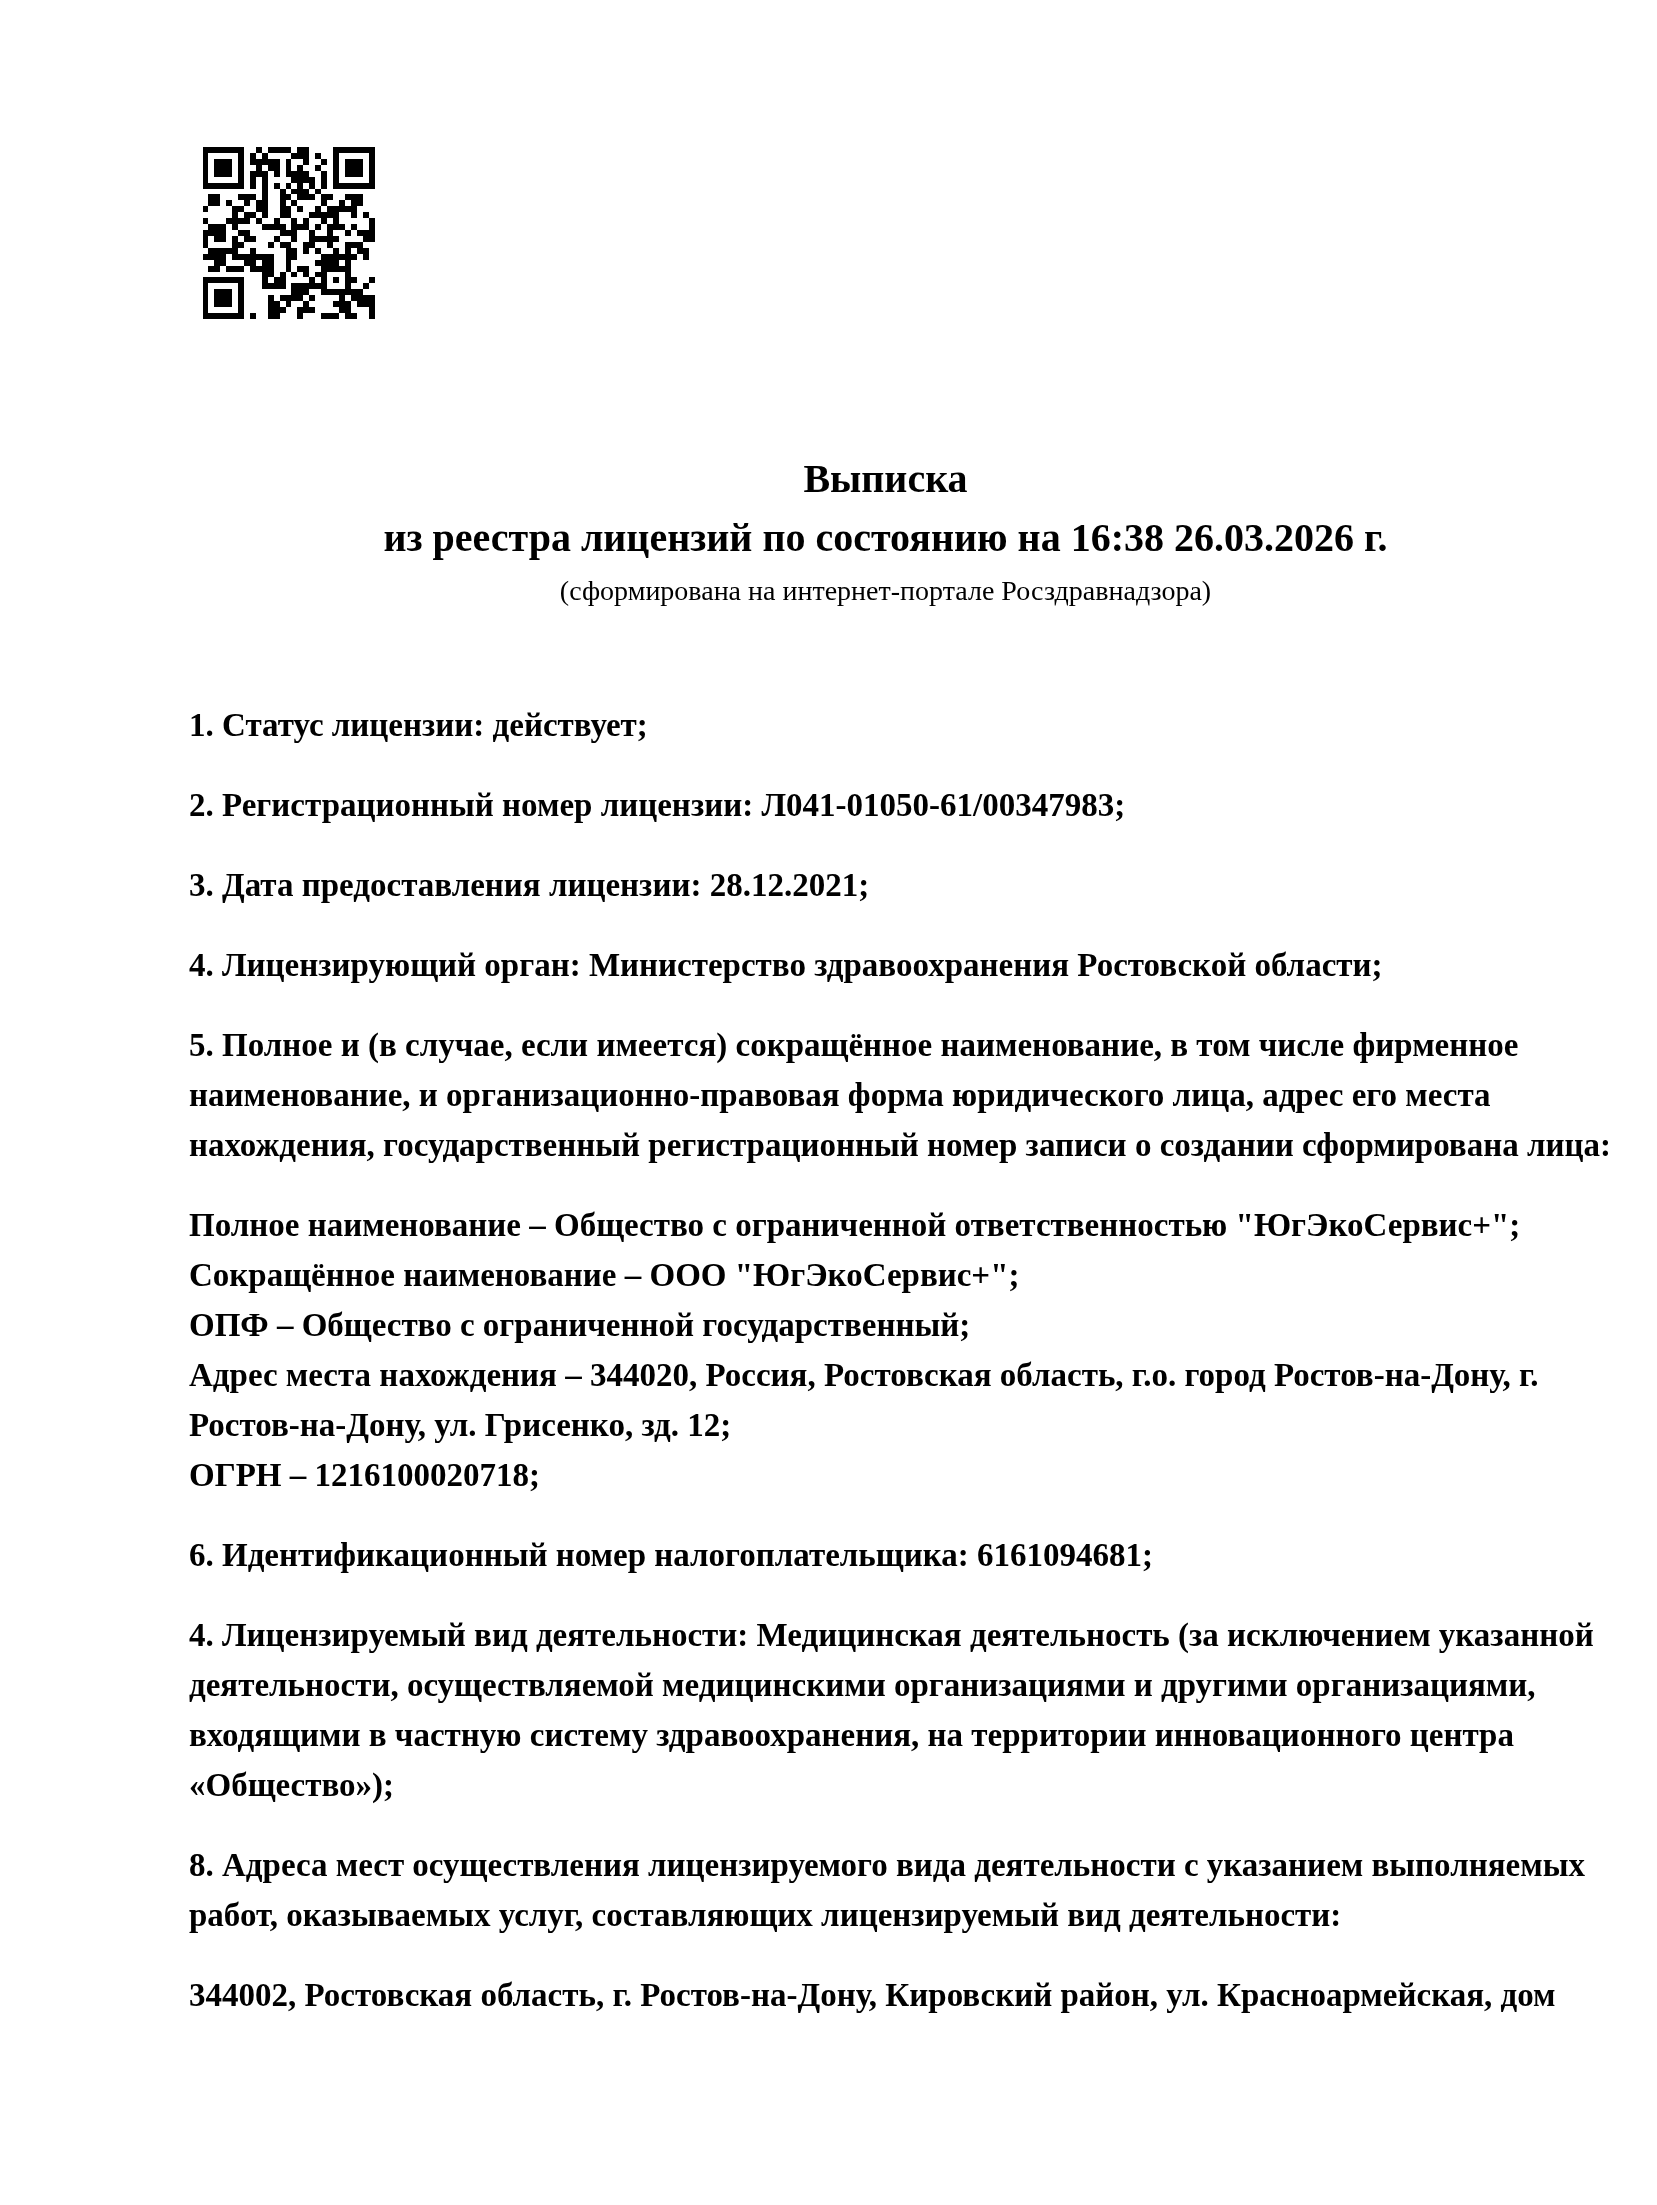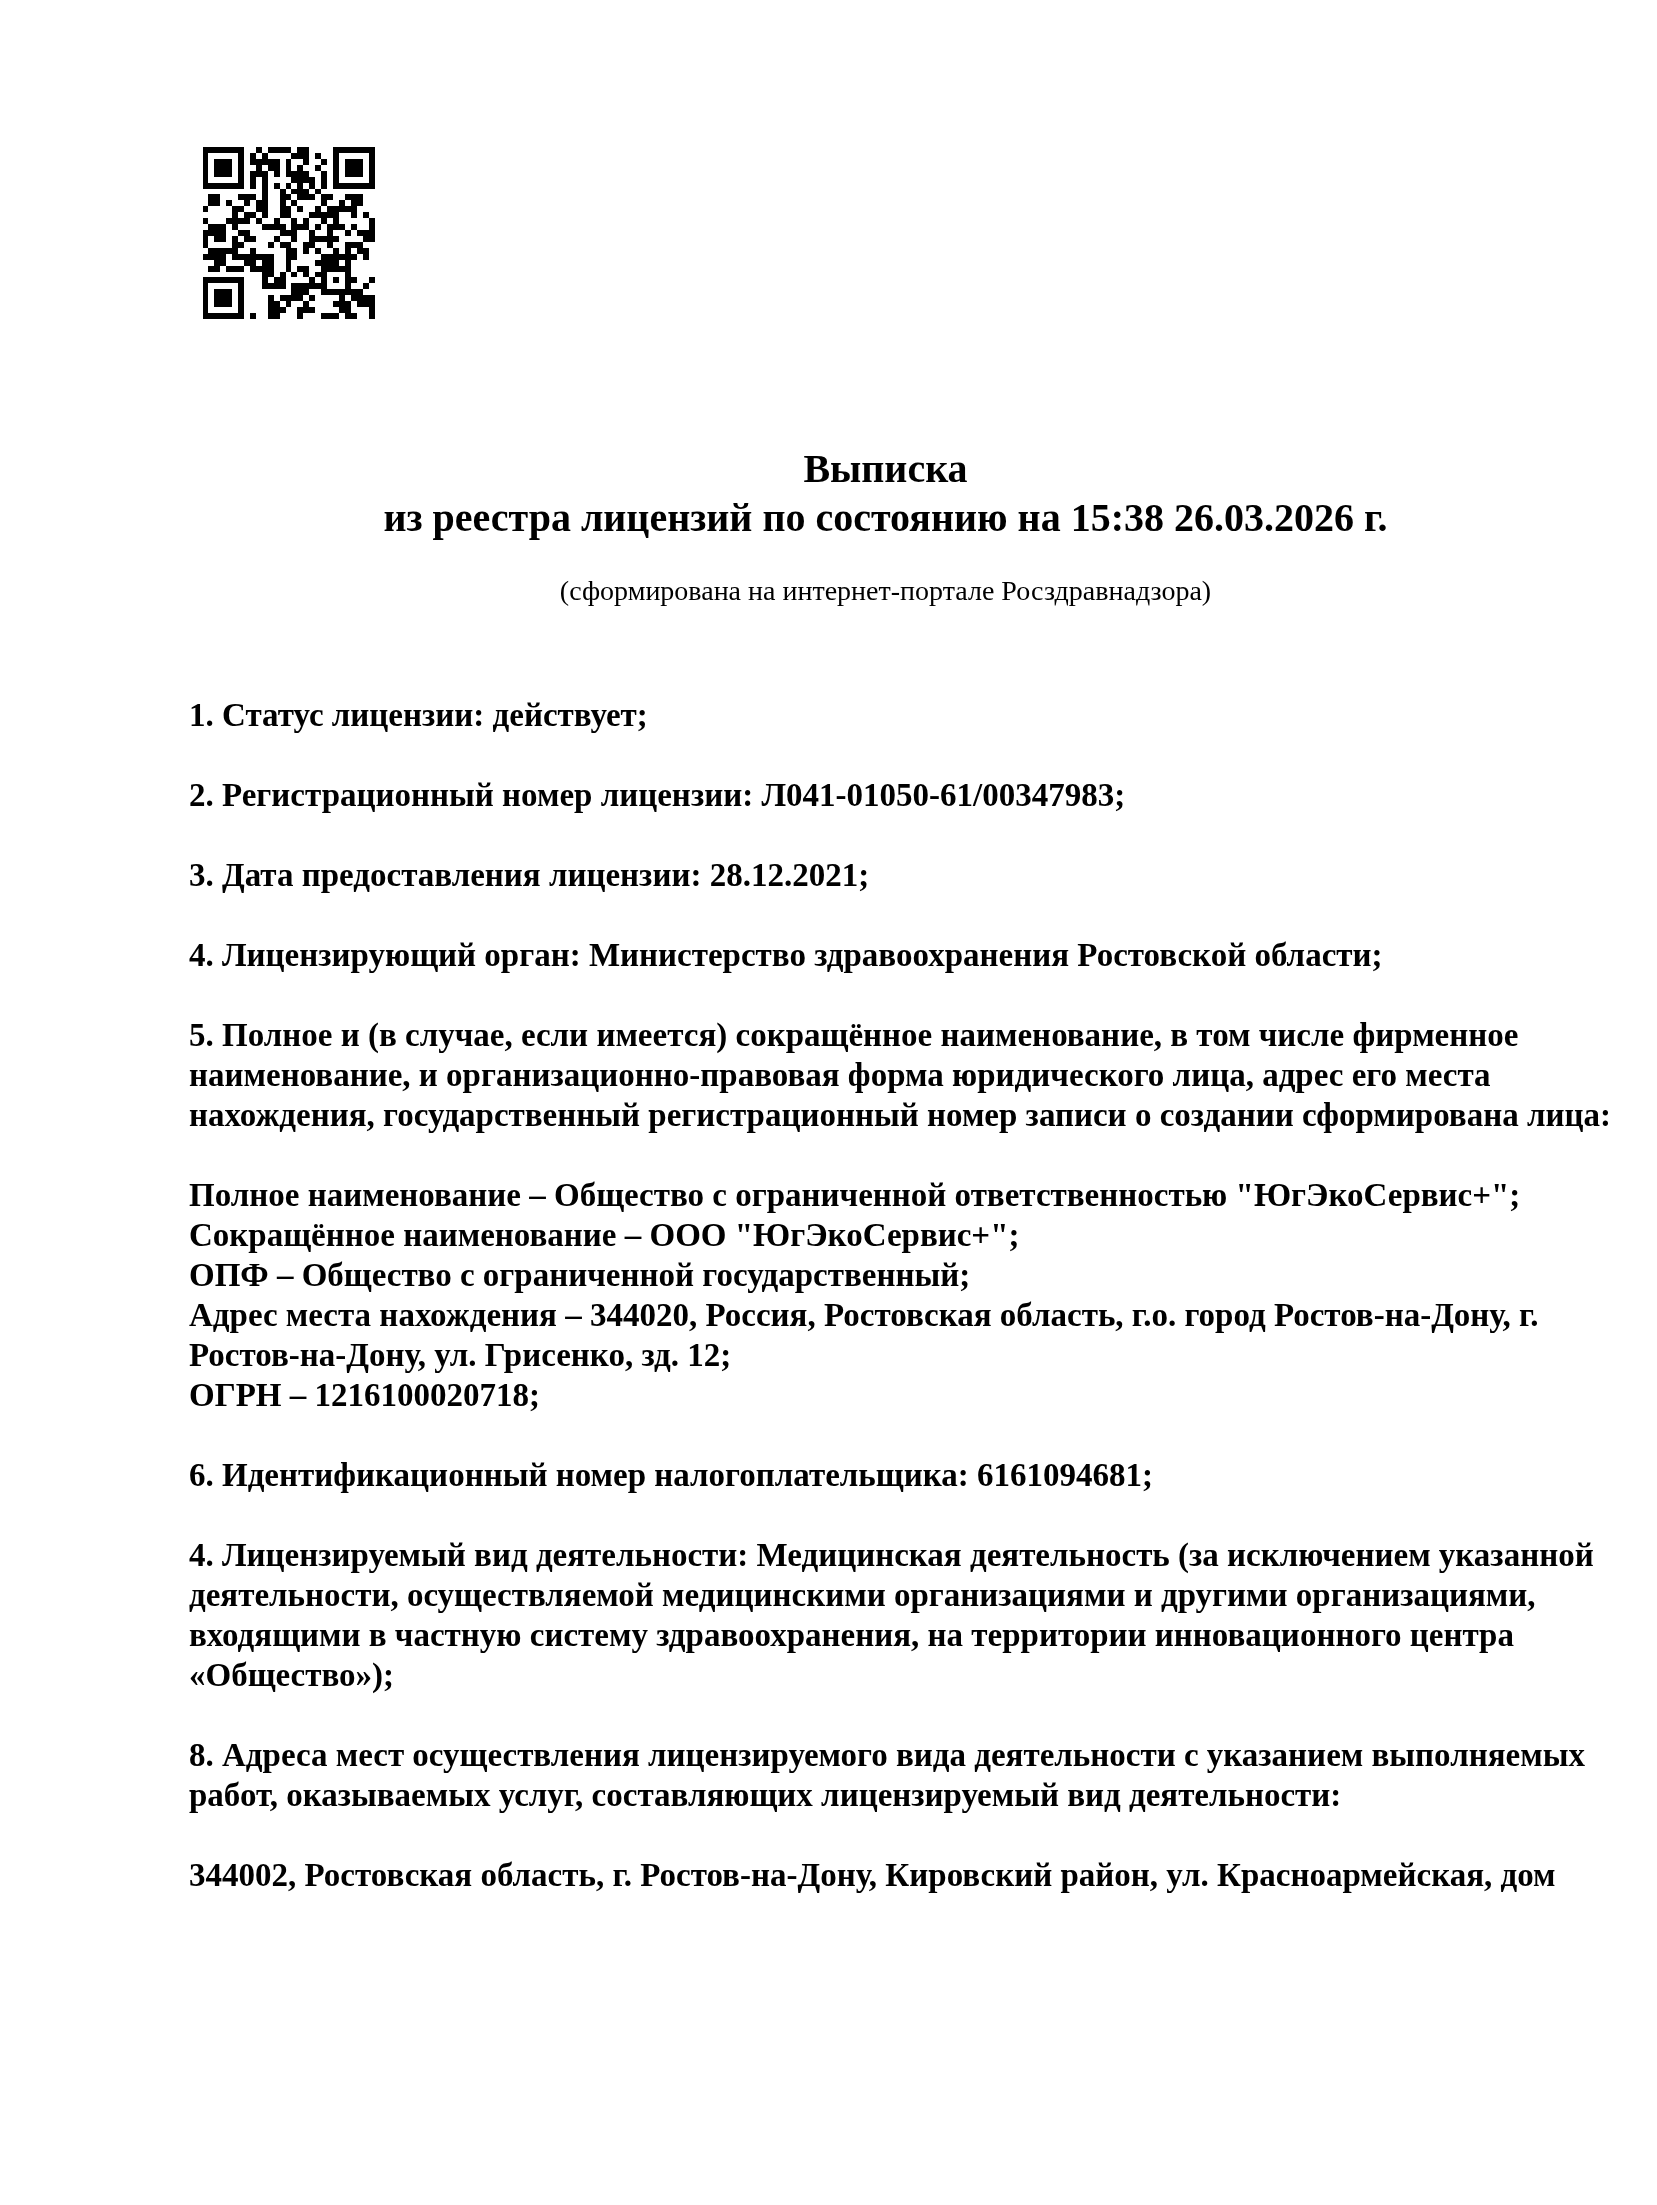--- a/index.html
+++ b/index.html
@@ -59,6 +59,7 @@
   }
   .line {
     white-space: nowrap;
+    margin-top: 10px;
   }
 </style>
 </head>

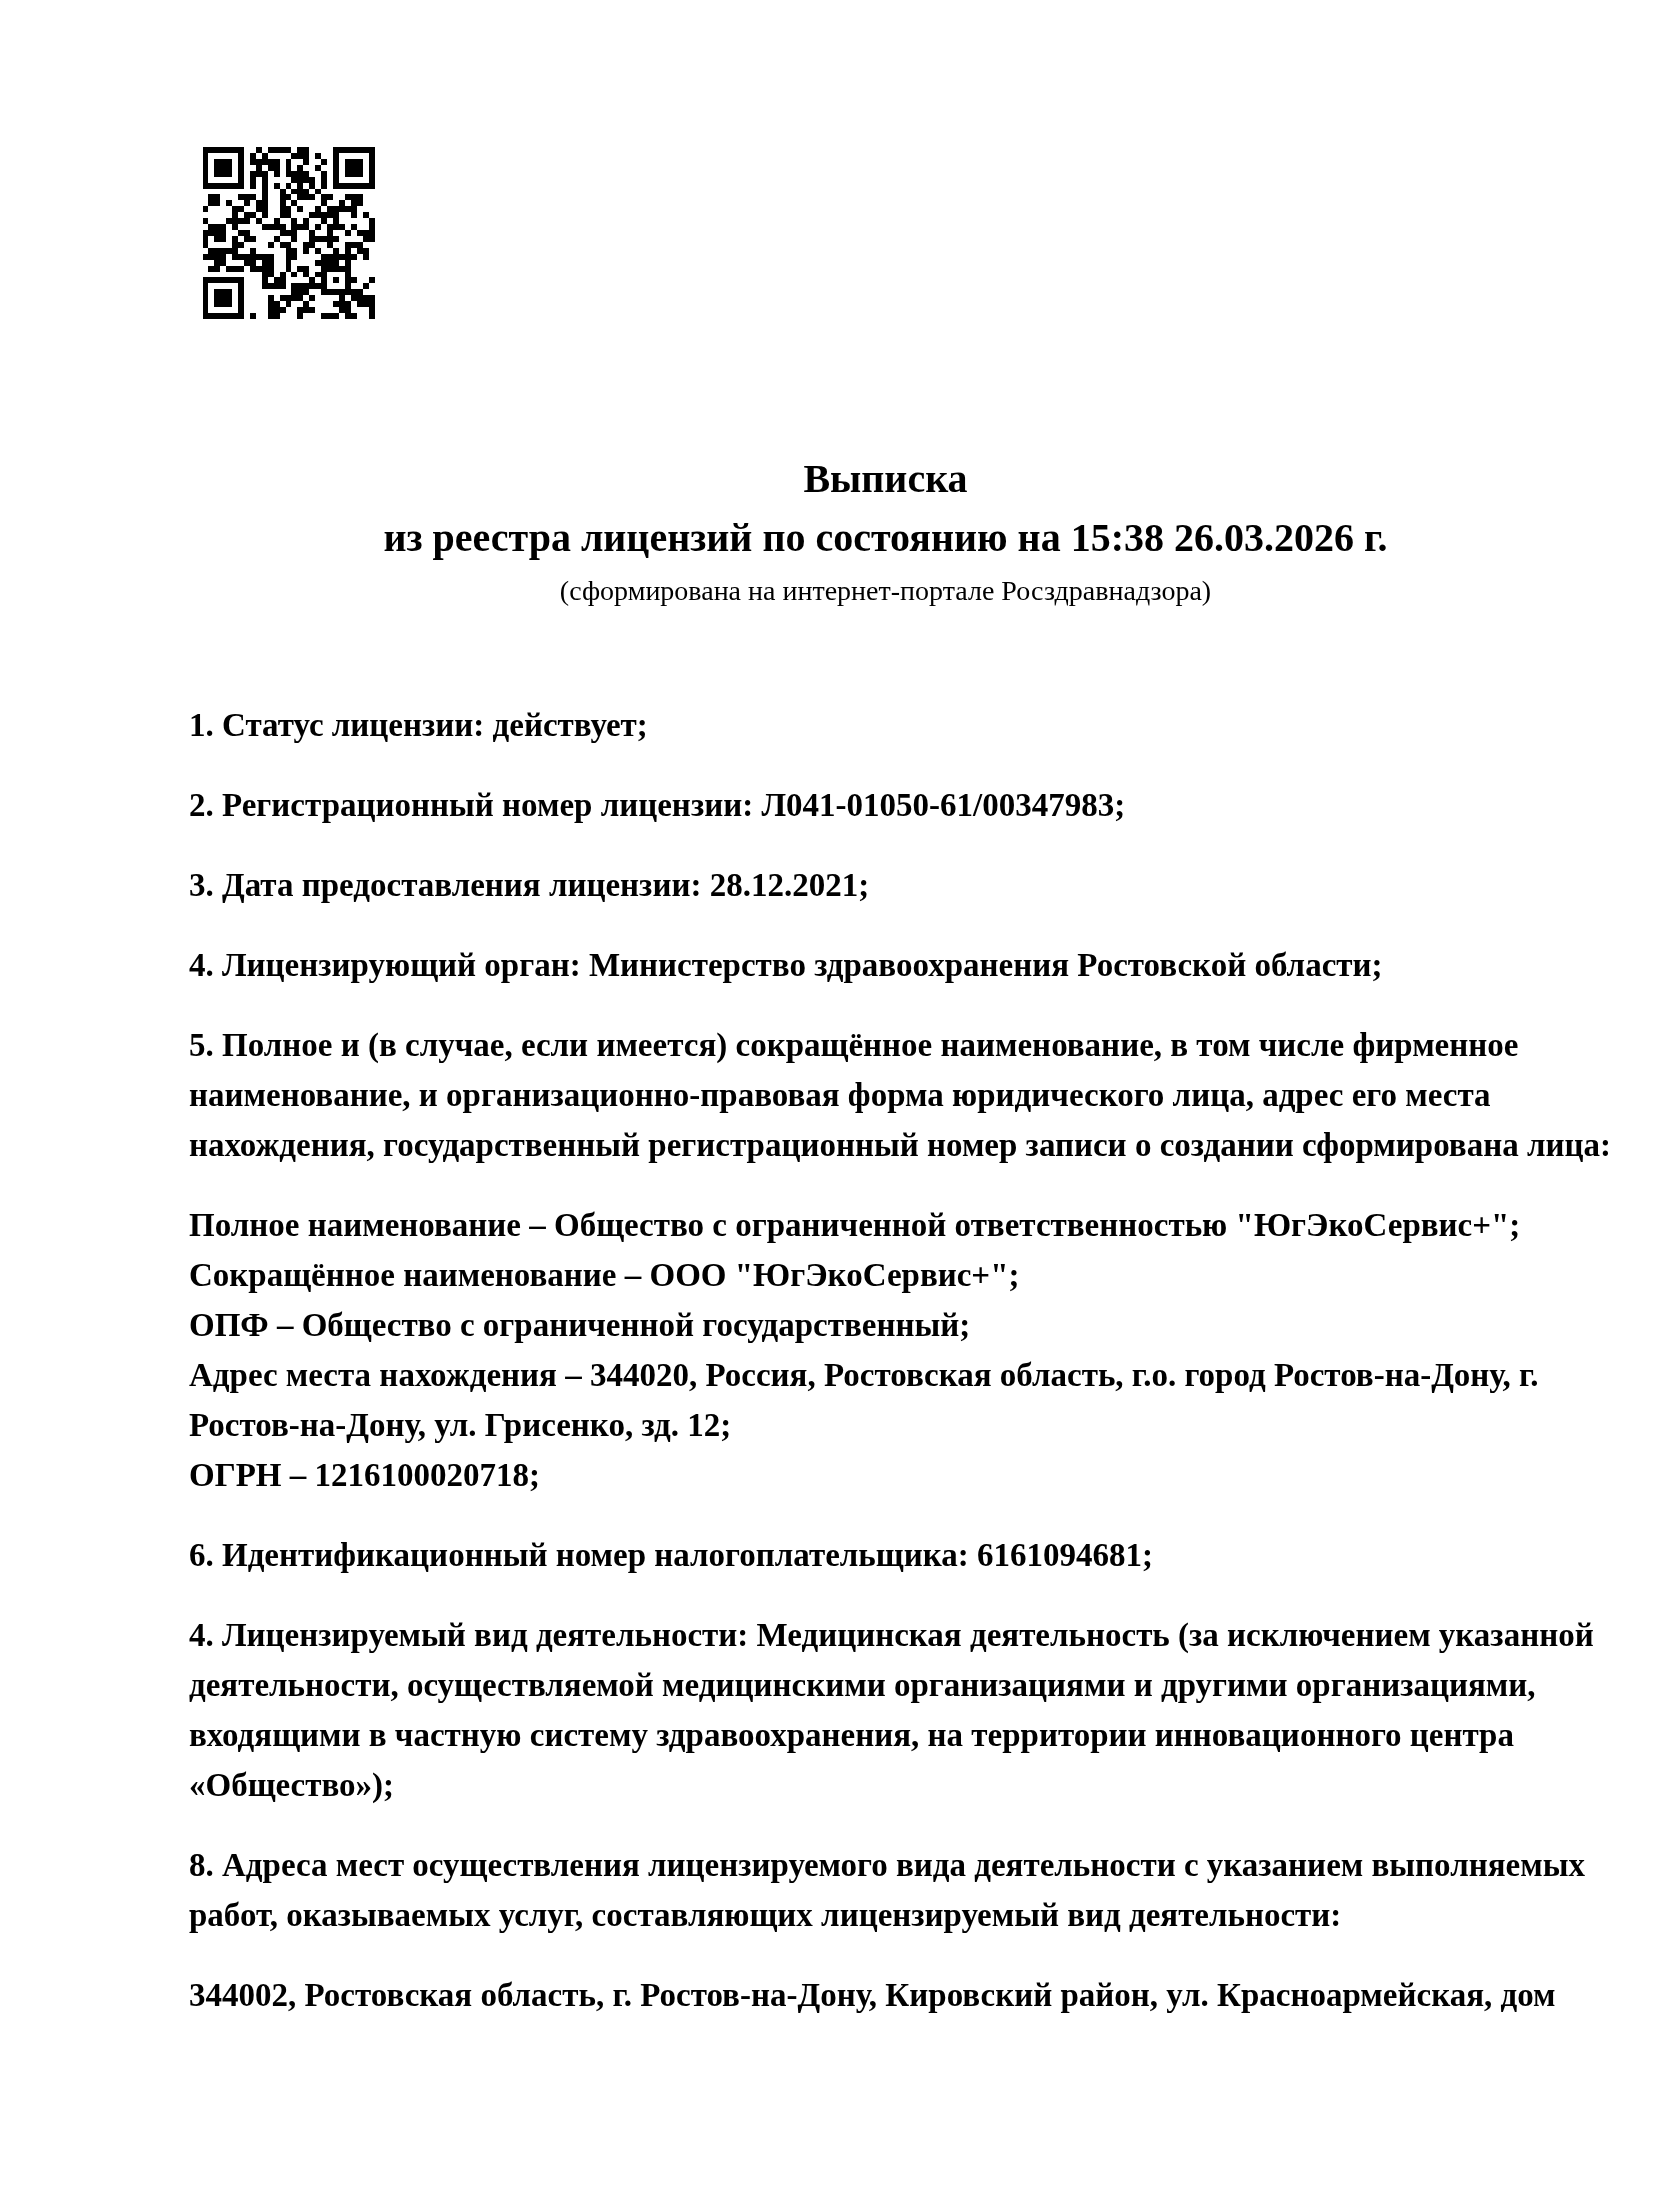--- a/index.html
+++ b/index.html
@@ -493,7 +493,7 @@
 
 <div class="title-block">
   <div class="line">Выписка</div>
-  <div class="line">из реестра лицензий по состоянию на 15:38 26.03.2026 г.</div>
+  <div class="line">из реестра лицензий по состоянию на 16:38 26.03.2026 г.</div>
 </div>
 
 <div class="subtitle">(сформирована на интернет-портале Росздравнадзора)</div>

